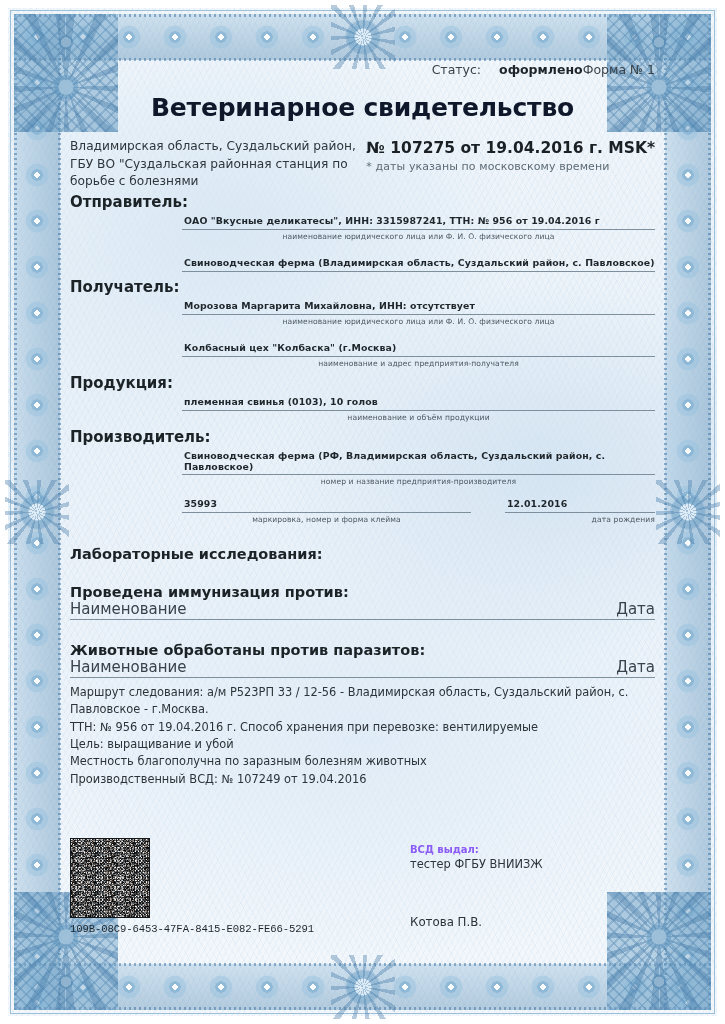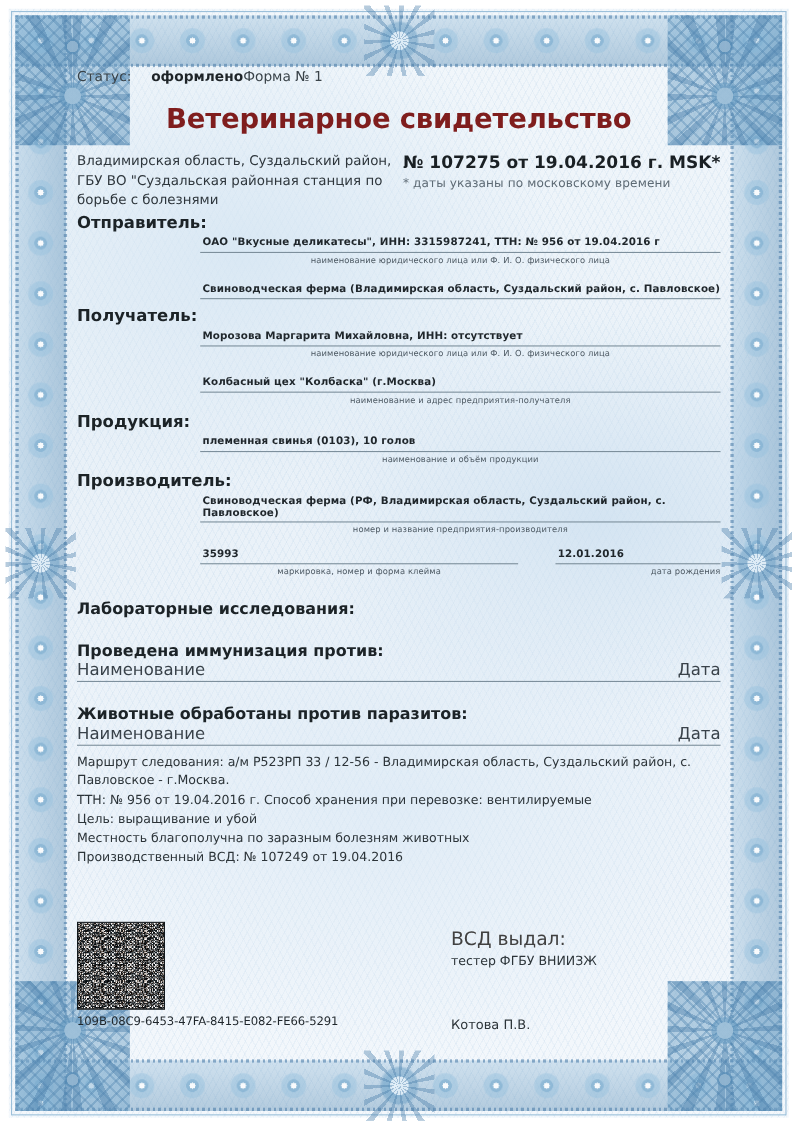--- a/index.html
+++ b/index.html
@@ -134,7 +134,7 @@
 
   .row-between {
     display: flex;
-    justify-content: flex-start;
+    justify-content: flex-end;
     align-items: baseline;
   }
 

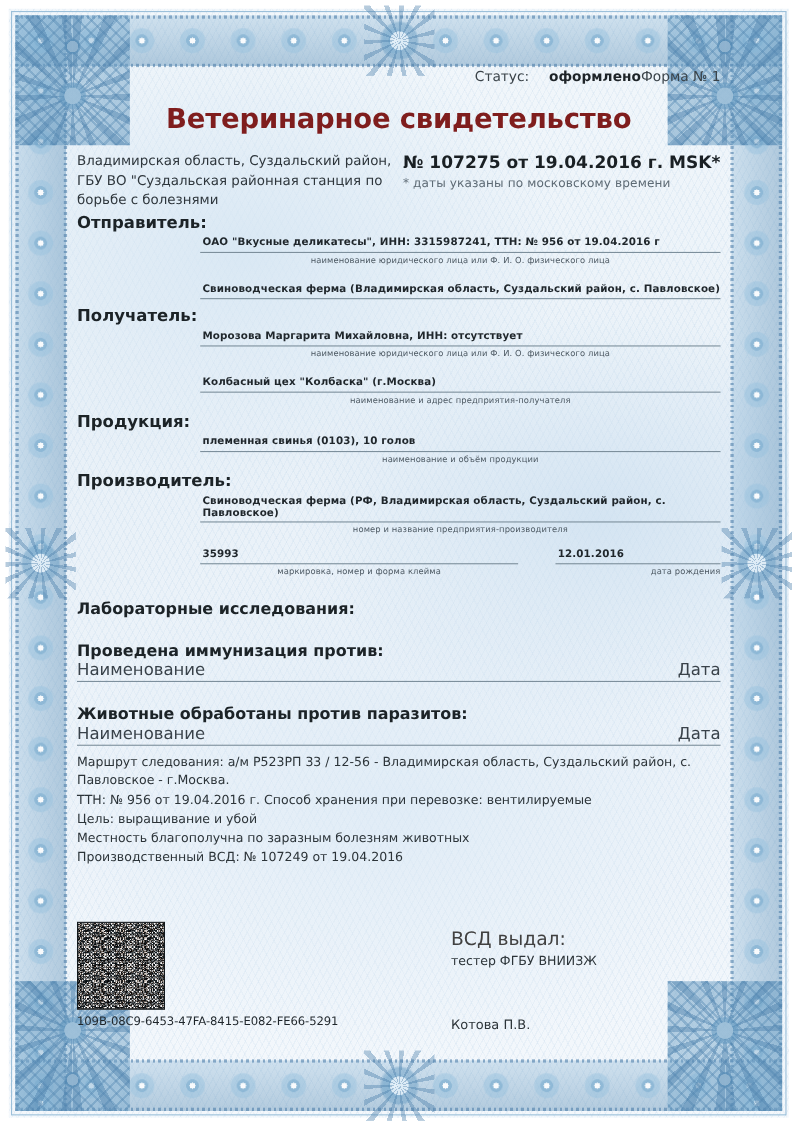--- a/index.html
+++ b/index.html
@@ -149,7 +149,7 @@
     font-weight: bold;
     letter-spacing: -0.2px;
     margin: 16px 0 16px 0;
-    color: #7f1d1d;
+    color: #0f172a;
   }
 
   .head-cols {

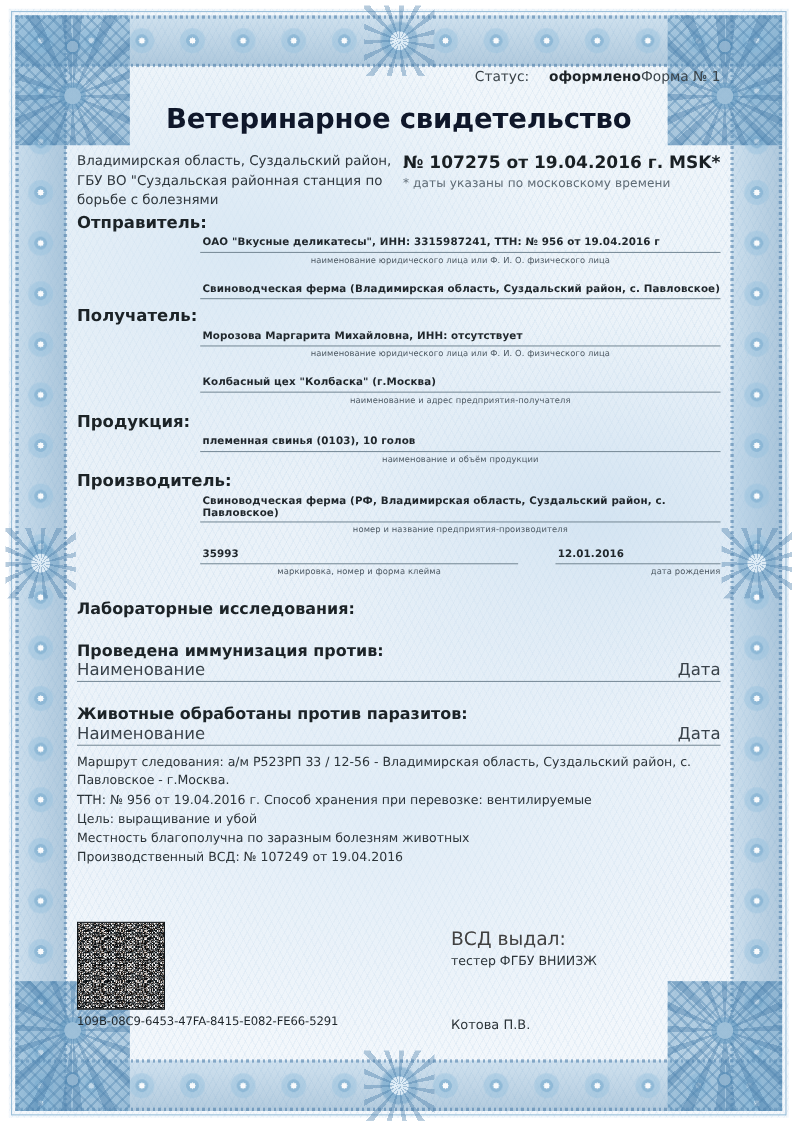--- a/index.html
+++ b/index.html
@@ -268,9 +268,9 @@
     padding-top: 6px;
   }
   .sign-title {
-    font-size: 17px;
-    font-weight: normal;
-    color: #404040;
+    font-size: 10px;
+    font-weight: bold;
+    color: #8b5cf6;
   }
   .sign-org {
     font-size: 11.4px;

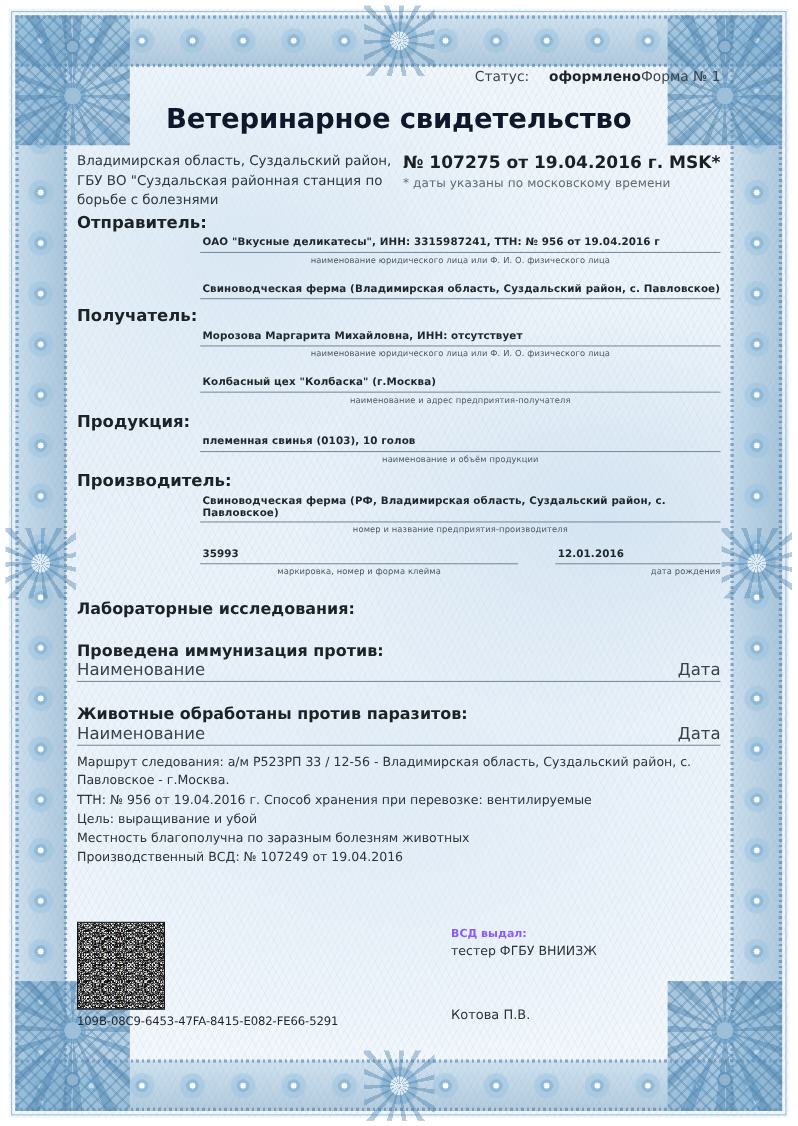--- a/index.html
+++ b/index.html
@@ -262,6 +262,7 @@
     margin-top: 5px;
     letter-spacing: -0.1px;
     white-space: nowrap;
+    font-family: Liberation Mono, monospace;
   }
   .sign-block {
     margin-left: 100px;

